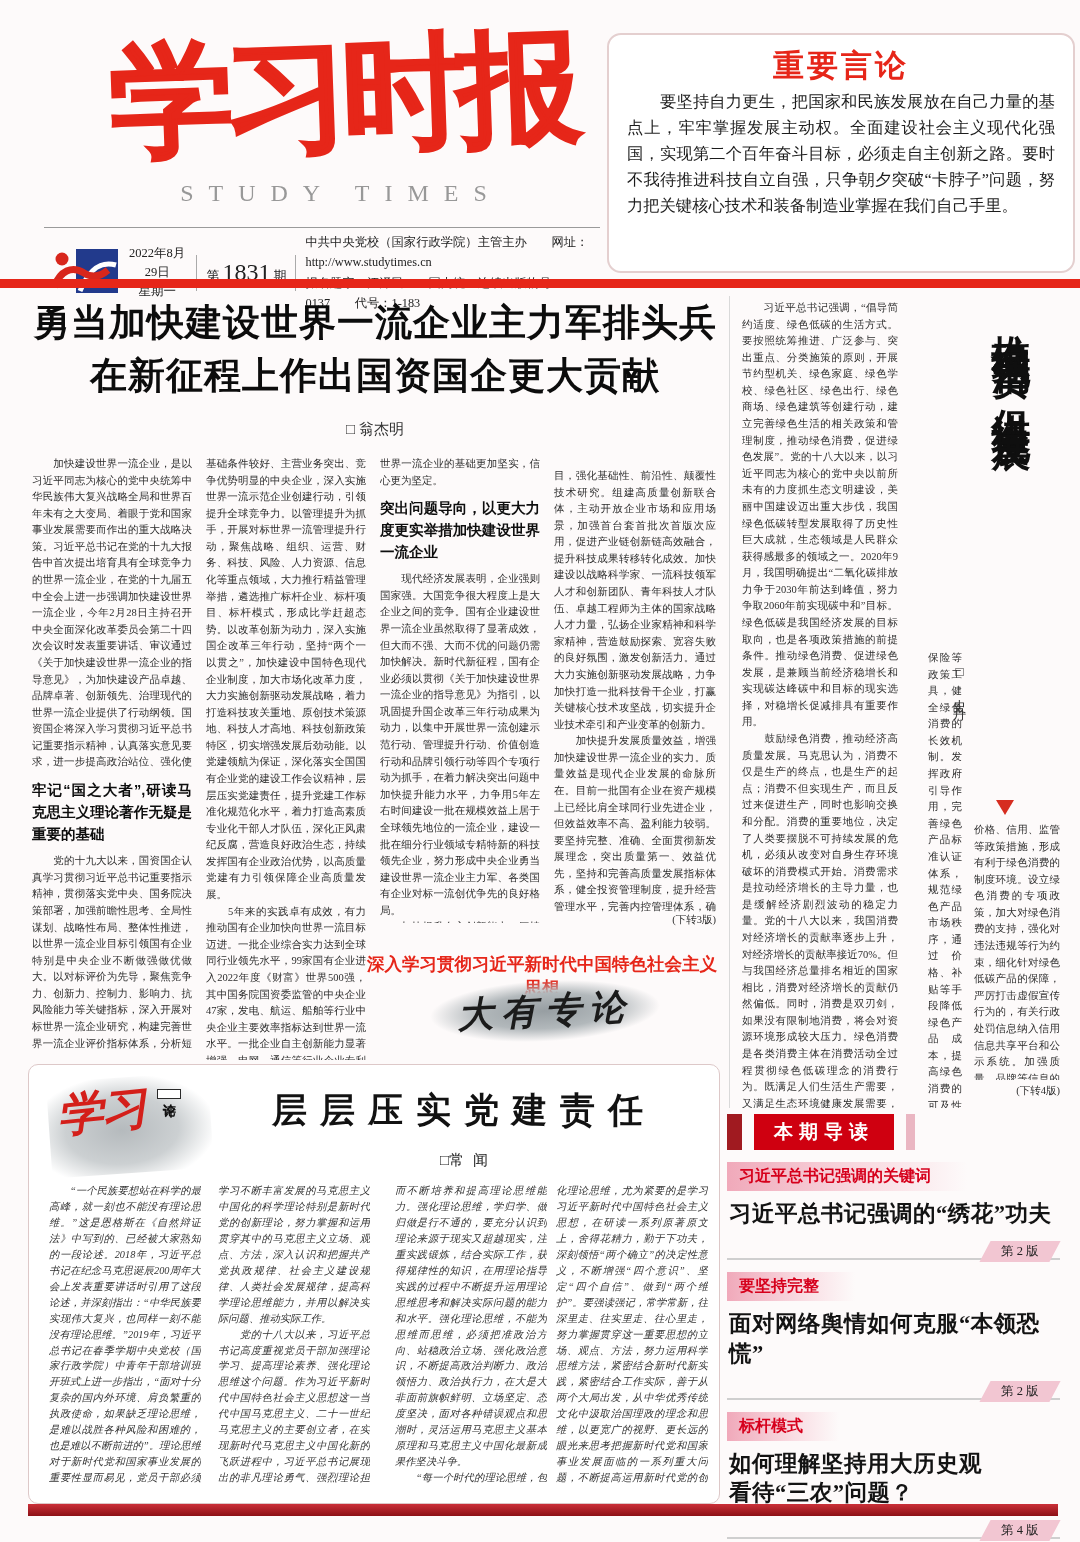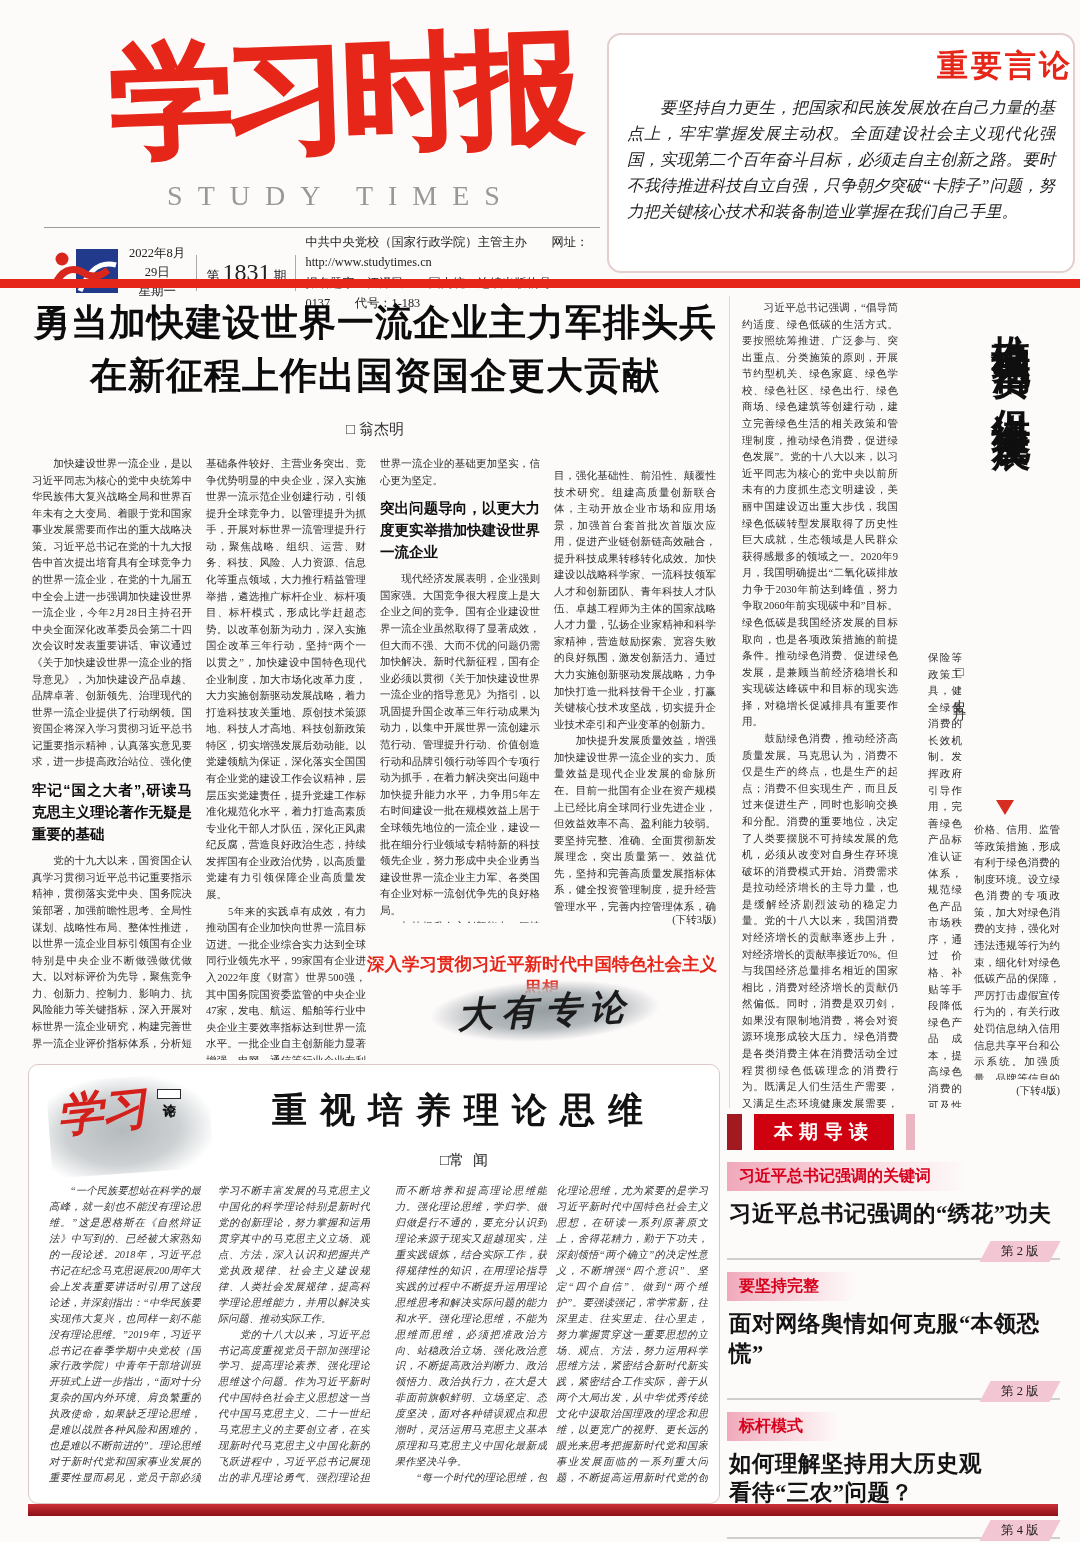--- a/index.html
+++ b/index.html
@@ -25,7 +25,7 @@
   
   #quote-box{position:absolute;left:607px;top:33px;width:464px;height:236px;background:#fff;
     border:2px solid #e4cfcf;border-radius:14px;}
-  #quote-title{margin-top:10px;text-align:right;font-size:31px;font-weight:900;color:#e62619;
+  #quote-title{margin-top:10px;text-align:center;font-size:31px;font-weight:900;color:#e62619;
     font-family:"Liberation Sans",sans-serif;letter-spacing:3px;}
   #quote-body{margin:8px 18px 0 18px;font-size:16.3px;line-height:1.6;text-align:justify;
     font-style:italic;color:#1c1c1c;white-space:pre-line;}

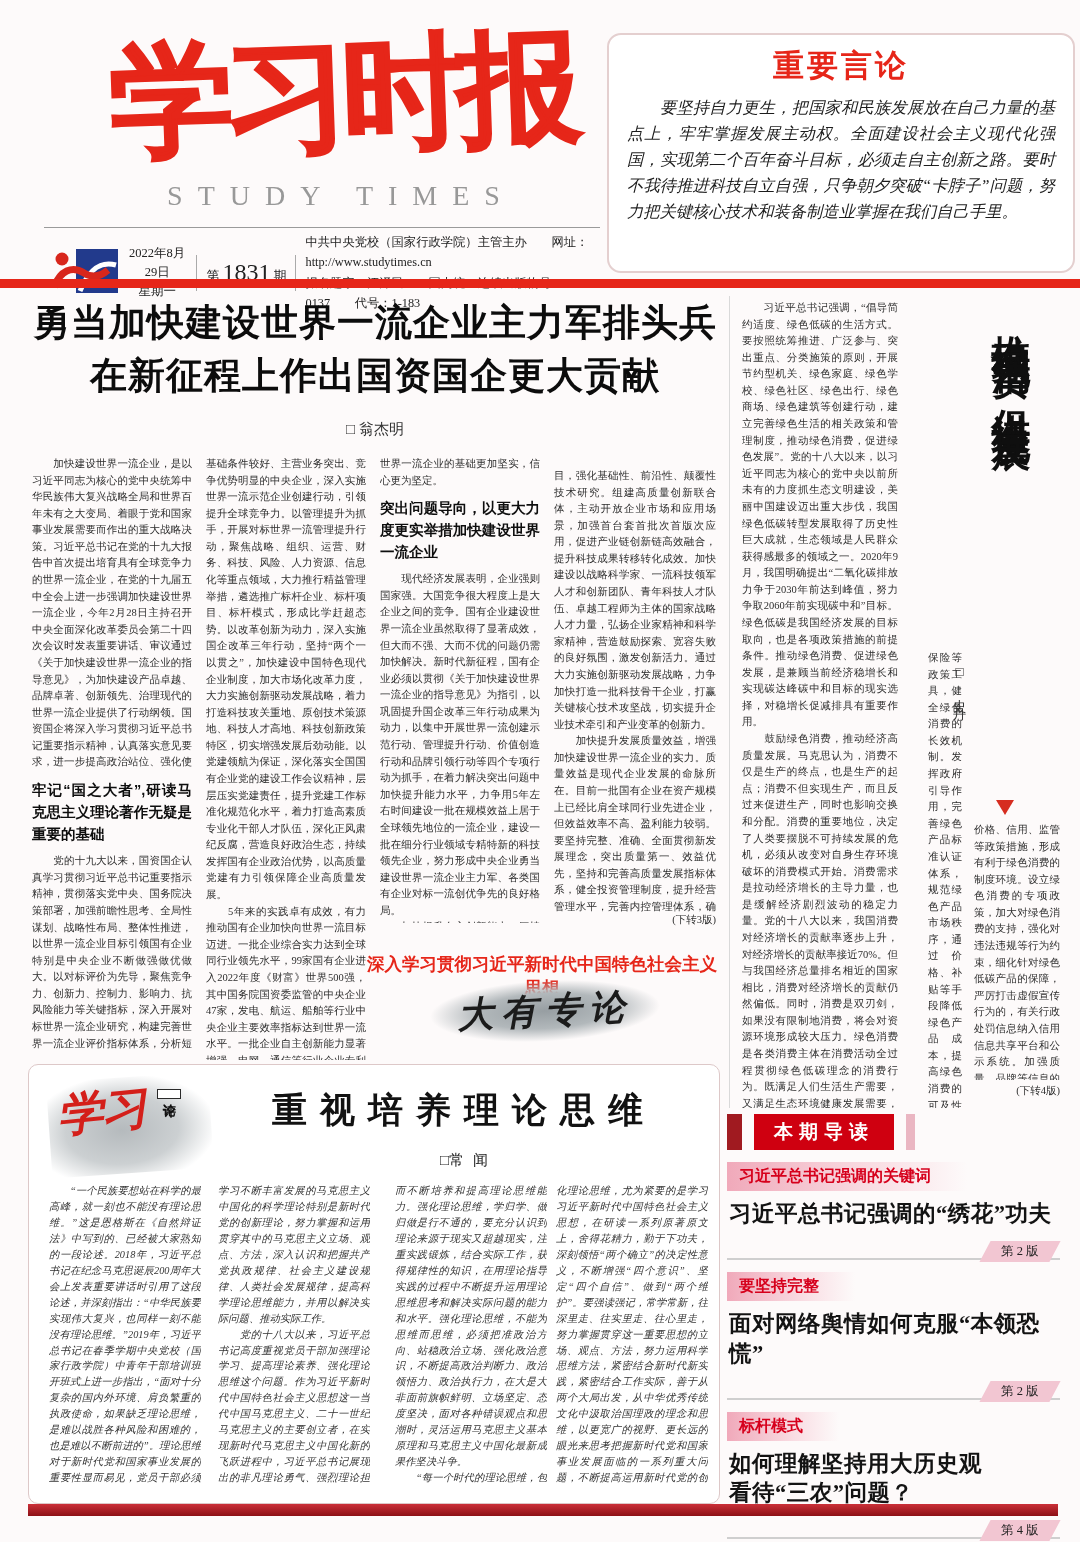--- a/index.html
+++ b/index.html
@@ -27,8 +27,8 @@
     border:2px solid #e4cfcf;border-radius:14px;}
   #quote-title{margin-top:10px;text-align:center;font-size:31px;font-weight:900;color:#e62619;
     font-family:"Liberation Sans",sans-serif;letter-spacing:3px;}
-  #quote-body{margin:8px 18px 0 18px;font-size:16.3px;line-height:1.6;text-align:justify;
-    font-style:italic;color:#1c1c1c;white-space:pre-line;}
+  #quote-body{margin:2px 18px 0 18px;font-size:16.3px;line-height:1.6;text-align:justify;
+    color:#1c1c1c;white-space:pre-line;}
 
   
   #lead-headline{position:absolute;left:28px;top:297px;width:694px;text-align:center;

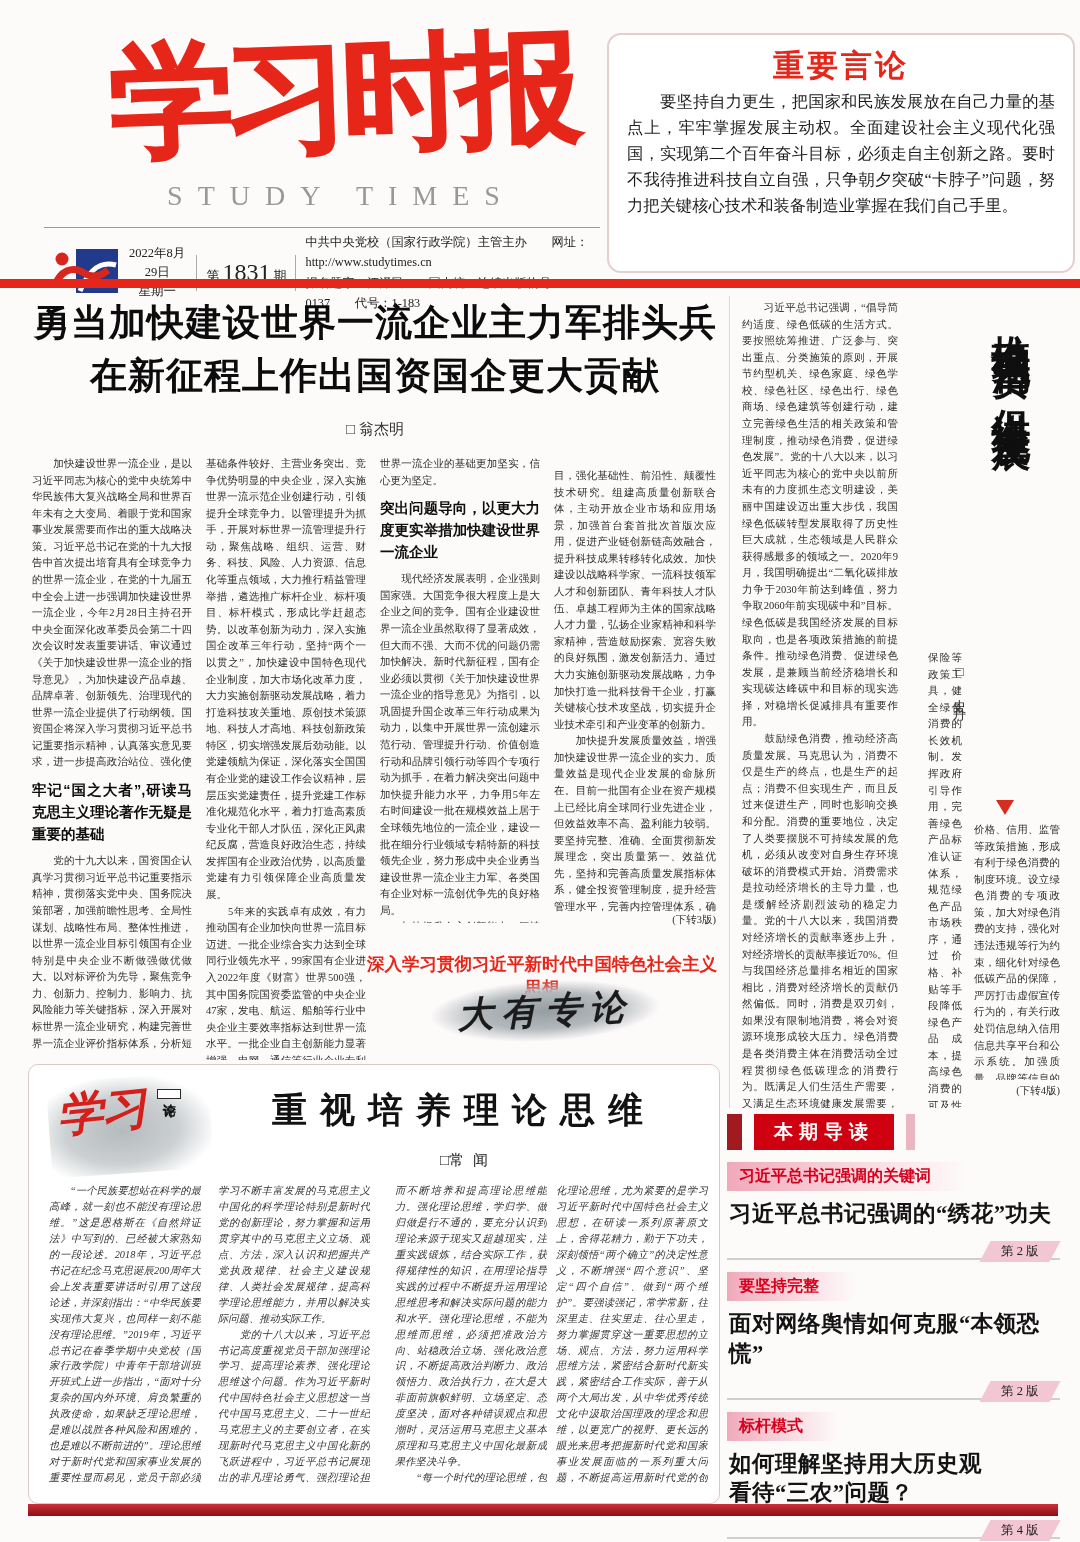--- a/index.html
+++ b/index.html
@@ -12,7 +12,7 @@
     letter-spacing:-8px;text-align:center;line-height:1.45;transform:rotate(-2deg);
     font-family:"Liberation Serif",serif;}
   #masthead-en{position:absolute;left:96px;top:180px;width:490px;text-align:center;
-    font-size:28px;color:#989898;letter-spacing:15px;font-family:"Liberation Serif",serif;}
+    font-size:24px;color:#989898;letter-spacing:15px;font-family:"Liberation Serif",serif;}
   #info-hr{position:absolute;left:44px;top:227px;width:556px;height:1px;background:#9a9a9a;}
   #info-row{position:absolute;left:50px;top:232px;width:560px;display:flex;align-items:center;gap:9px;}
   .iblock{text-align:center;font-size:12.5px;line-height:1.55;white-space:pre-line;}

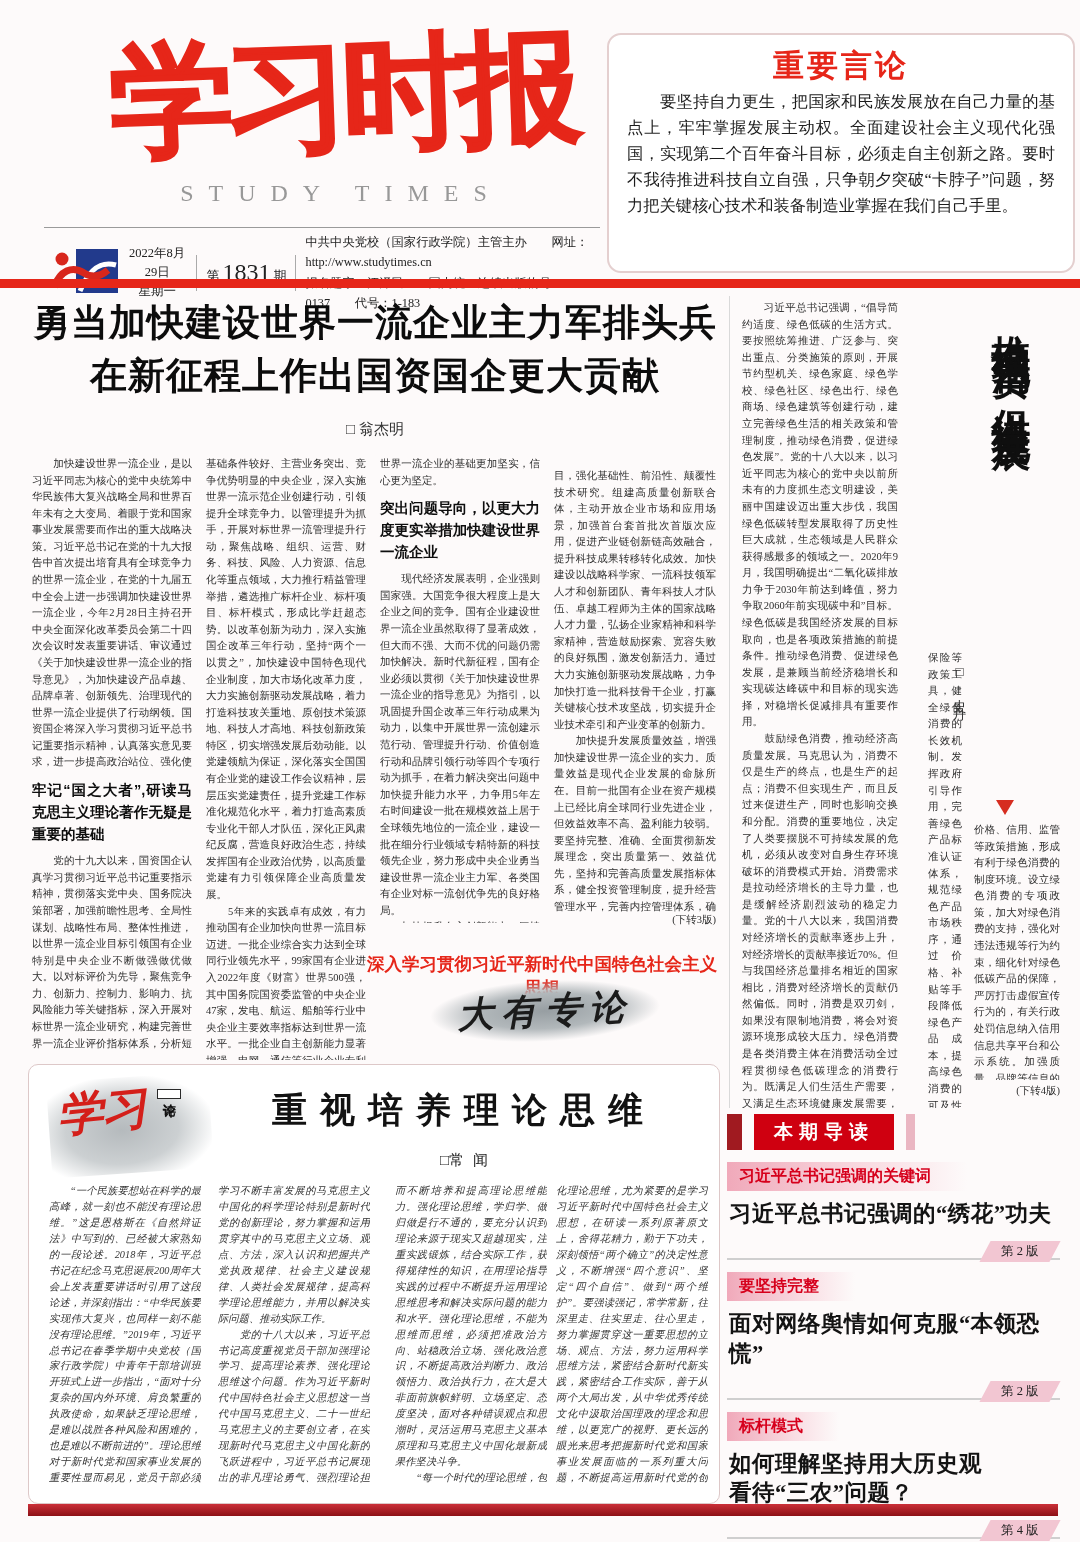--- a/index.html
+++ b/index.html
@@ -206,7 +206,7 @@
       <div class="brand-cn">学习</div>
       <div class="brand-tag">评论</div>
     </div>
-    <div id="th-headline">重视培养理论思维</div>
+    <div id="th-headline">层层压实党建责任</div>
     <div id="th-byline">□常 闻</div>
     <div id="b1" class="tcol">　　“一个民族要想站在科学的最高峰，就一刻也不能没有理论思维。”这是恩格斯在《自然辩证法》中写到的、已经被大家熟知的一段论述。2018年，习近平总书记在纪念马克思诞辰200周年大会上发表重要讲话时引用了这段论述，并深刻指出：“中华民族要实现伟大复兴，也同样一刻不能没有理论思维。”2019年，习近平总书记在春季学期中央党校（国家行政学院）中青年干部培训班开班式上进一步指出，“面对十分复杂的国内外环境、肩负繁重的执政使命，如果缺乏理论思维，是难以战胜各种风险和困难的，也是难以不断前进的”。理论思维对于新时代党和国家事业发展的重要性显而易见，党员干部必须重视培养理论思维。
 　　一般意义上讲，理论思维是指人们在知识和经验事实基础上形成的认识事物本质、规律和普遍联系的一种理性思维。对于党员干部来说，强化理论思维，归结起来就是要虚心用心提高理论素养这个最根本的本领，学习马克思列宁主义，</div>

